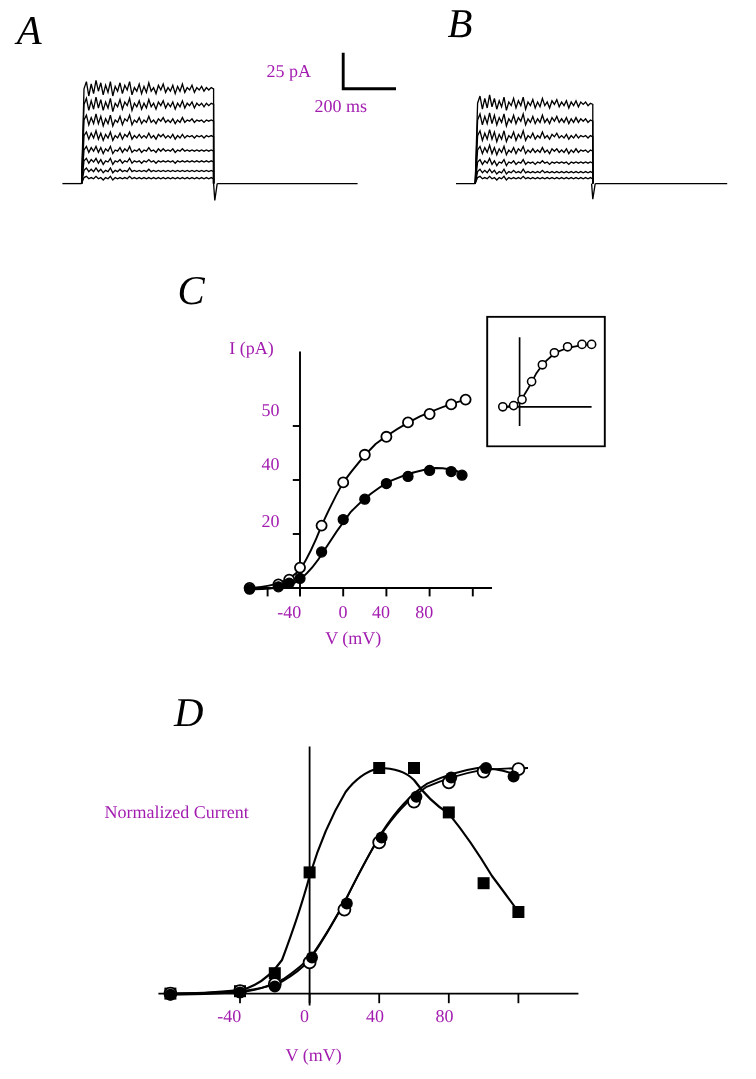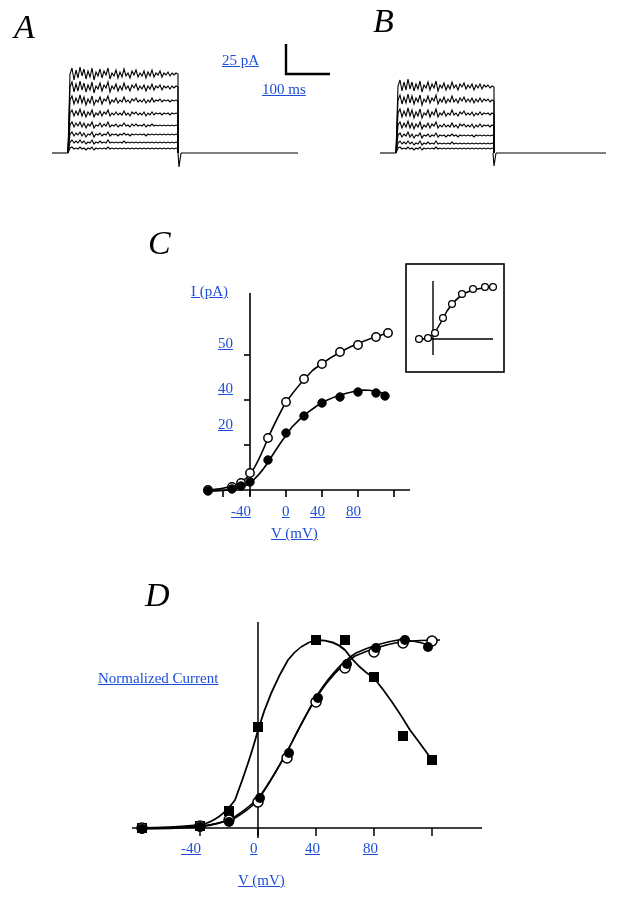--- a/index.html
+++ b/index.html
@@ -33,9 +33,8 @@
     position: absolute;
     font-family: "Liberation Serif", serif;
     font-size: 15px;
-    color: #1d4ed8;
+    color: #a21caf;
     white-space: nowrap;
-    text-decoration: underline;
   }
   svg {
     display: block;

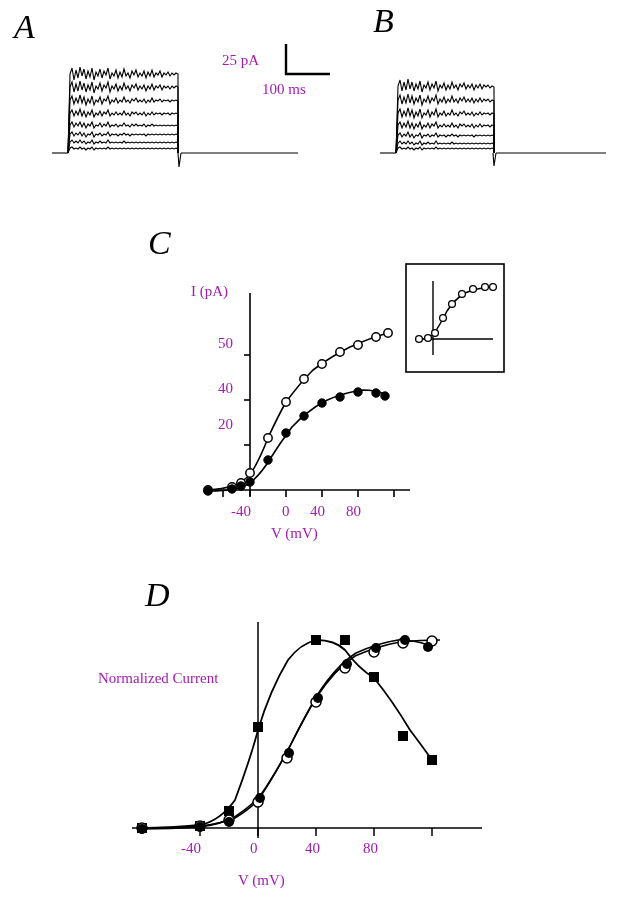--- a/index.html
+++ b/index.html
@@ -77,7 +77,7 @@
     </svg>
   </div>
   <div class="label" style="left:222px; top:52px;">25 pA</div>
-  <div class="label" style="left:262px; top:81px;">100 ms</div>
+  <div class="label" style="left:262px; top:81px;">200 ms</div>
 
   <div class="panel-letter" style="left:373px; top:4px;">B</div>
 

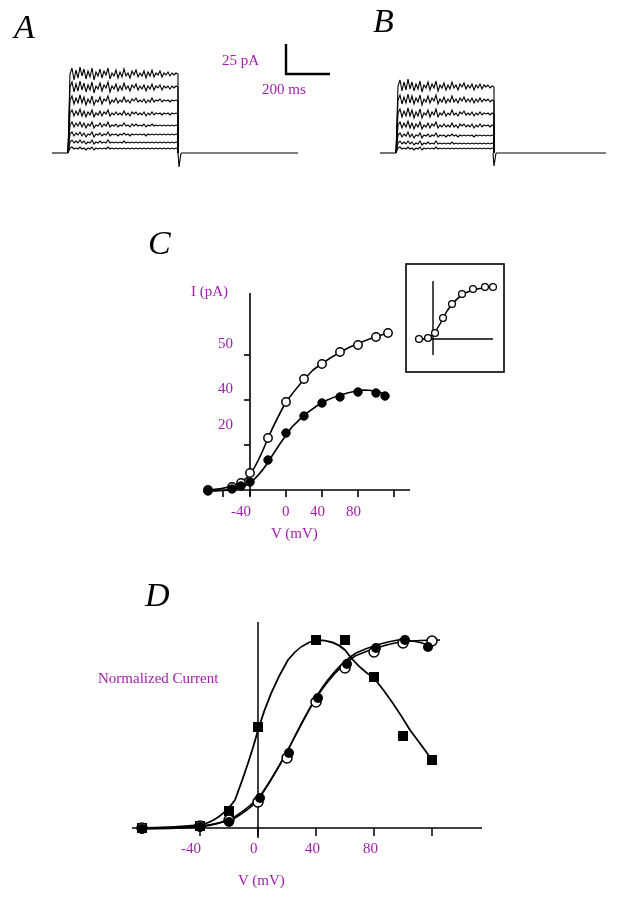--- a/index.html
+++ b/index.html
@@ -158,7 +158,7 @@
   <div class="label" style="left:191px; top:283px;">I (pA)</div>
   <div class="label" style="left:218px; top:335px;">50</div>
   <div class="label" style="left:218px; top:380px;">40</div>
-  <div class="label" style="left:218px; top:416px;text-align:center;">20</div>
+  <div class="label" style="left:218px; top:427px;text-align:center;">20</div>
   <div class="label" style="left:231px; top:503px;">-40</div>
   <div class="label" style="left:282px; top:503px;">0</div>
   <div class="label" style="left:310px; top:503px;">40</div>

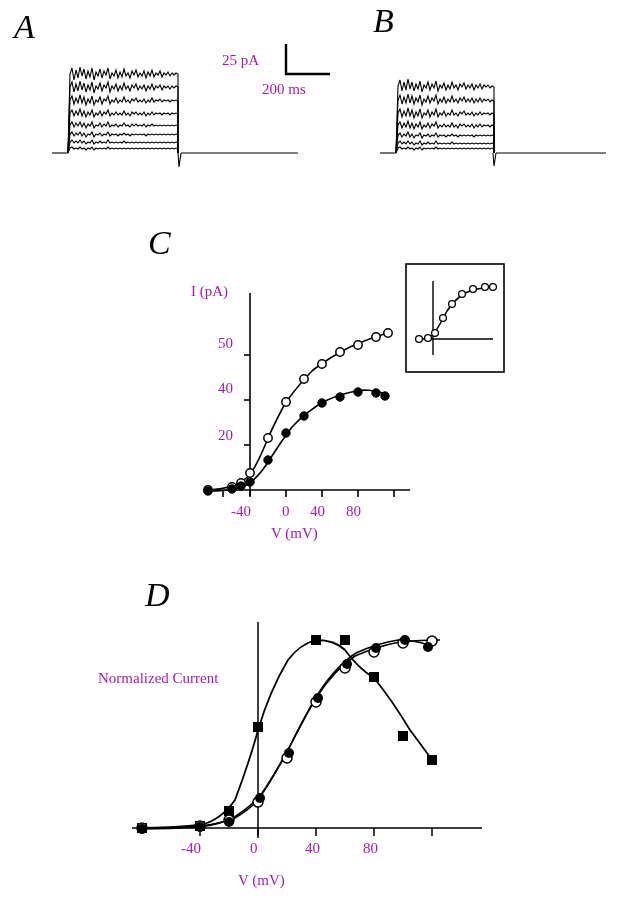--- a/index.html
+++ b/index.html
@@ -248,7 +248,7 @@
     </svg>
   </div>
 
-  <div class="label" style="left:98px; top:670px;">Normalized Current</div>
+  <div class="label" style="left:87px; top:670px;">Normalized Current</div>
   <div class="label" style="left:181px; top:840px;">-40</div>
   <div class="label" style="left:250px; top:840px;">0</div>
   <div class="label" style="left:305px; top:840px;">40</div>

